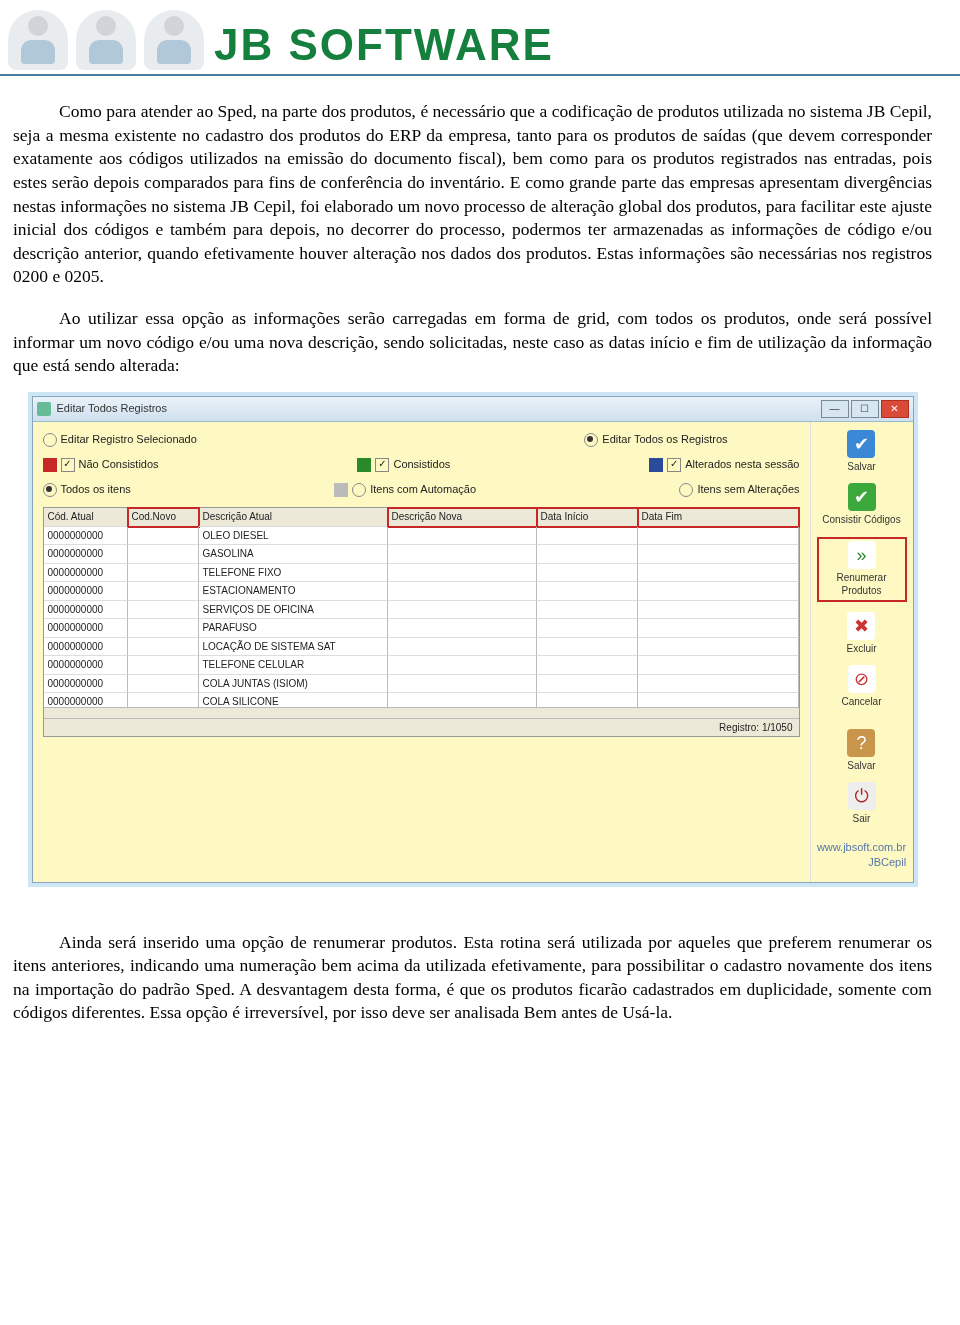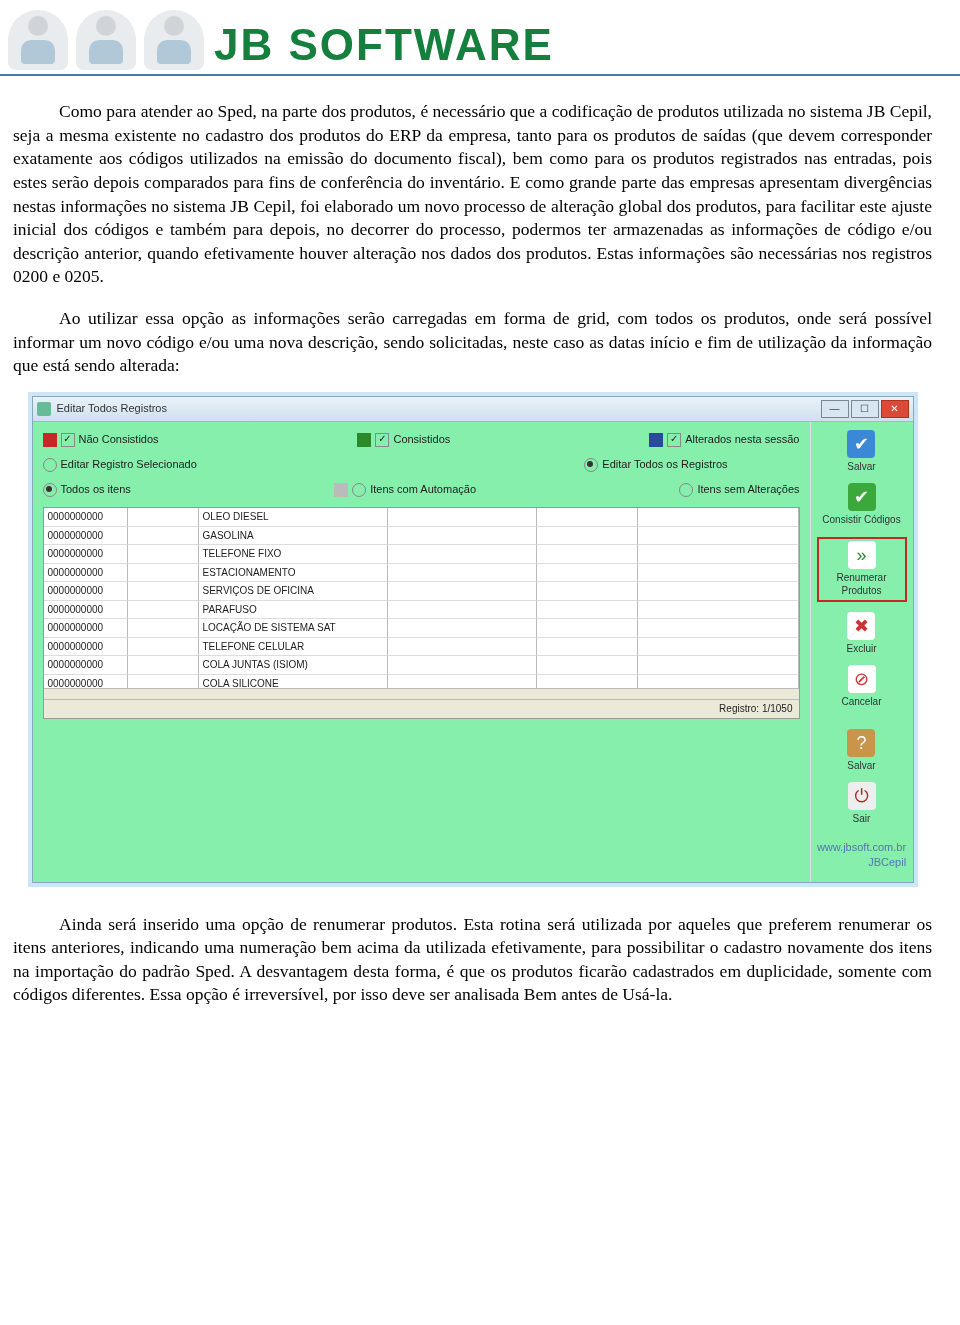--- a/index.html
+++ b/index.html
@@ -65,10 +65,10 @@
 
   
   .app-window {
-    margin: 10px auto 30px auto;
+    margin: 10px auto 48px auto;
     width: 880px;
     border: 1px solid #8aa6bc;
-    background: #86efac;
+    background: #fef9c3;
     font-family: Tahoma, Verdana, sans-serif;
     font-size: 11px;
     color: #222;

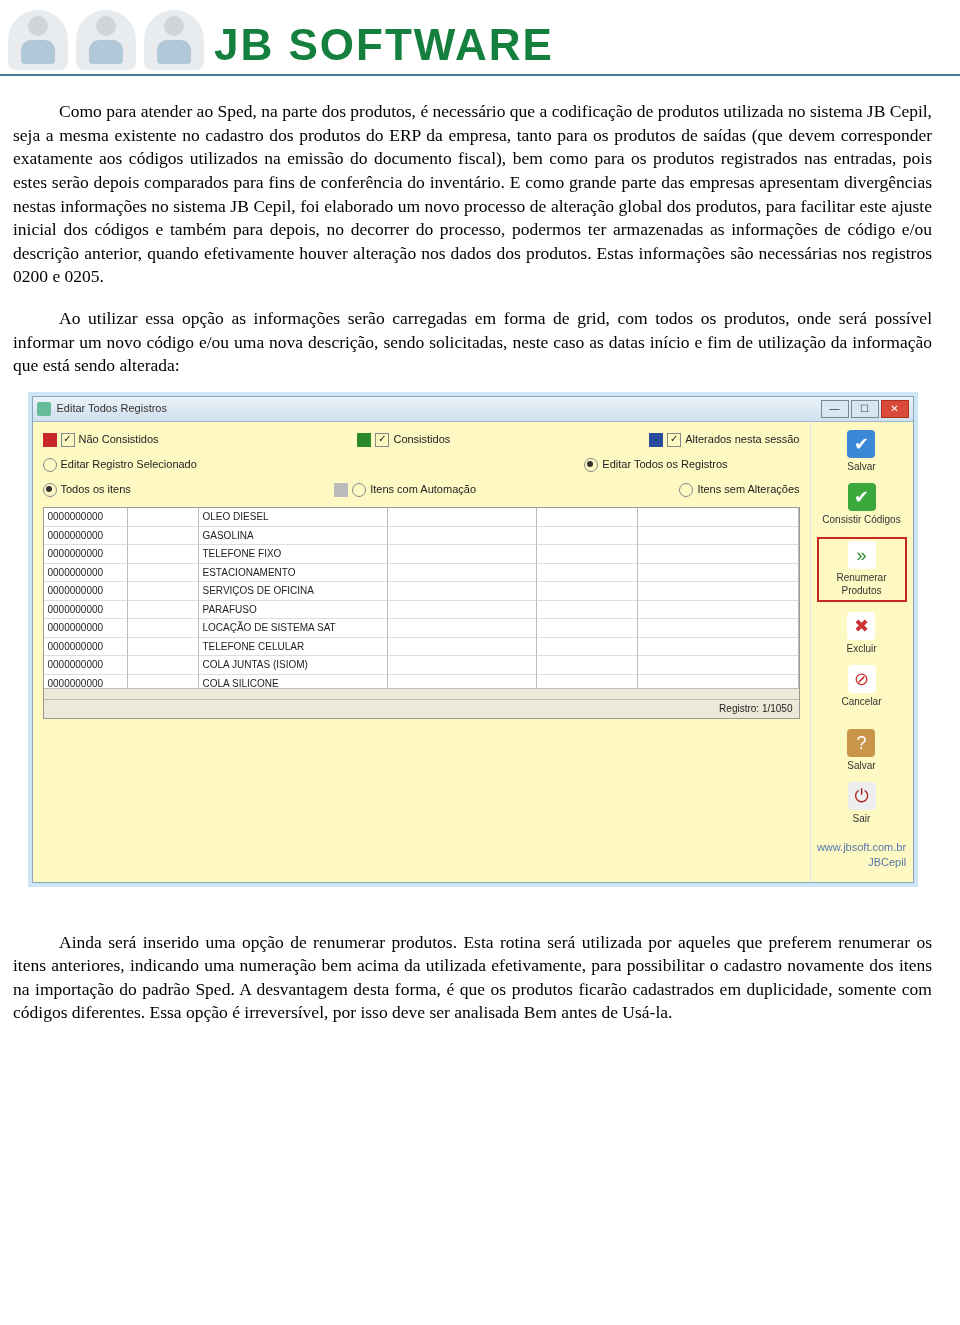--- a/index.html
+++ b/index.html
@@ -182,17 +182,17 @@
     <div class="body-area">
       <div class="main-panel">
         <div class="row">
-          <span><span class="swatch sw-red"></span><span class="chk sel"></span><span>Não Consistidos</span></span>
-          <span style="flex:1"></span>
-          <span><span class="swatch sw-green"></span><span class="chk sel"></span><span>Consistidos</span></span>
-          <span style="flex:1"></span>
-          <span><span class="swatch sw-blue"></span><span class="chk sel"></span><span>Alterados nesta sessão</span></span>
-        </div>
-        <div class="row">
           <span><span class="radio"></span><span>Editar Registro Selecionado</span></span>
           <span style="flex:1"></span>
           <span><span class="radio sel"></span><span>Editar Todos os Registros</span></span>
           <span style="width:60px"></span>
+        </div>
+        <div class="row">
+          <span><span class="swatch sw-red"></span><span class="chk sel"></span><span>Não Consistidos</span></span>
+          <span style="flex:1"></span>
+          <span><span class="swatch sw-green"></span><span class="chk sel"></span><span>Consistidos</span></span>
+          <span style="flex:1"></span>
+          <span><span class="swatch sw-blue"></span><span class="chk sel"></span><span>Alterados nesta sessão</span></span>
         </div>
         <div class="row">
           <span><span class="radio sel"></span><span>Todos os itens</span></span>

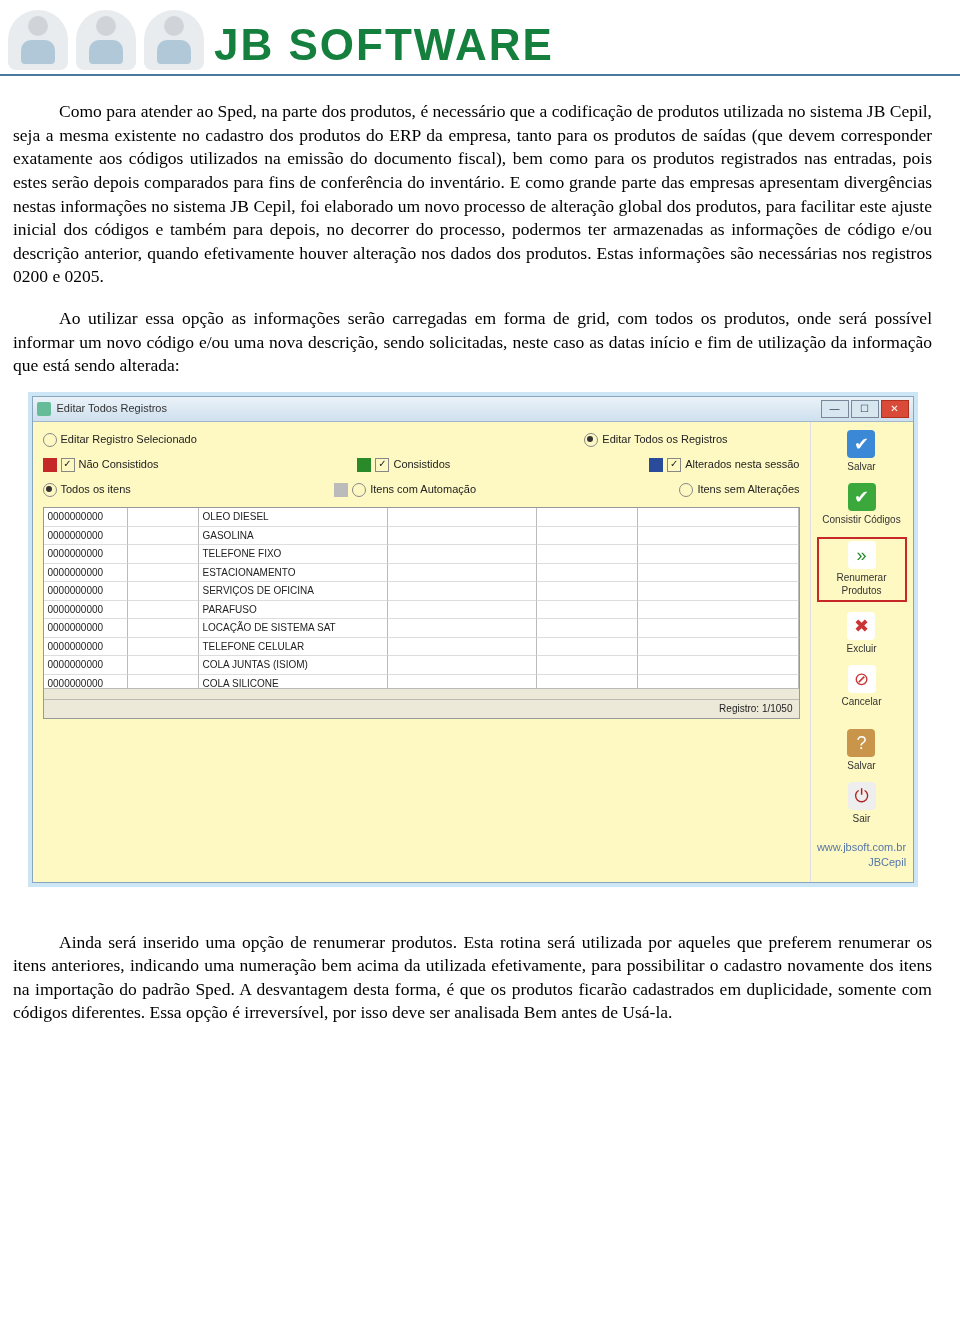--- a/index.html
+++ b/index.html
@@ -203,6 +203,14 @@
         </div>
 
         <div class="grid">
+          <div class="grid-head">
+            <div class="c0">Cód. Atual</div>
+            <div class="c1 hl">Cod.Novo</div>
+            <div class="c2">Descrição Atual</div>
+            <div class="c3 hl">Descrição Nova</div>
+            <div class="c4 hl">Data Início</div>
+            <div class="c5 hl">Data Fim</div>
+          </div>
           <div class="grid-body" id="grid-body">
             <div class="grid-row">
                 <div class="c0">0000000000</div>

